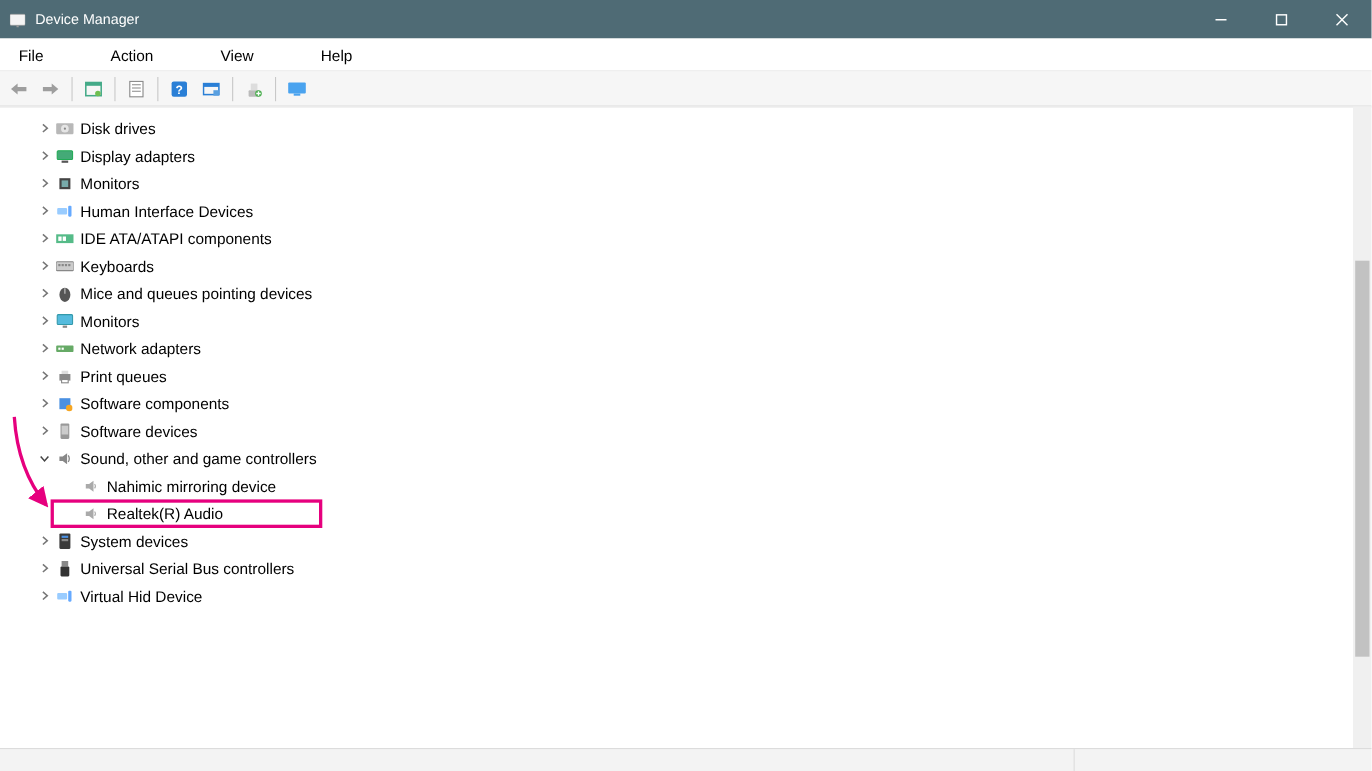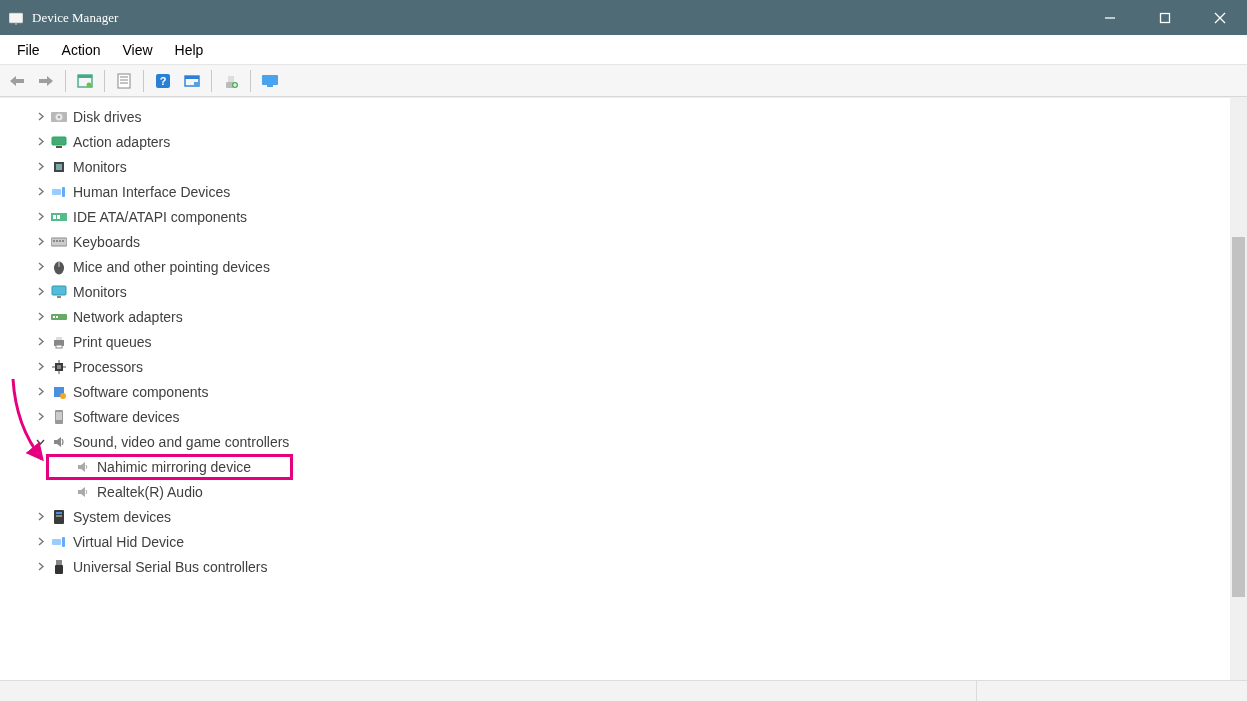--- a/index.html
+++ b/index.html
@@ -29,7 +29,7 @@
     align-items: center;
     justify-content: center;
   }
-  .titlebar .title { font-size: 13px; font-family: Liberation Serif, serif; }
+  .titlebar .title { font-size: 13px; }
   .titlebar .spacer { flex: 1; }
   .winbtn {
     width: 55px; height: 35px;

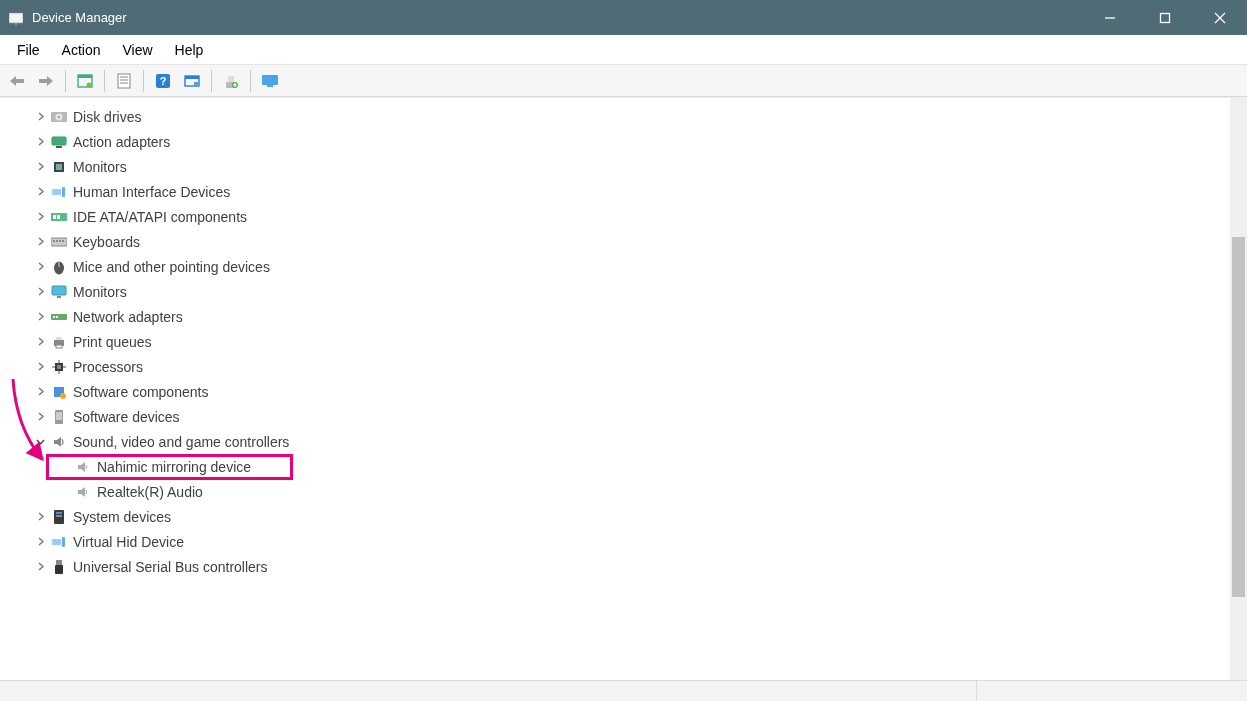--- a/index.html
+++ b/index.html
@@ -47,6 +47,7 @@
     padding-left: 6px;
     border-bottom: 1px solid #e5e5e5;
     font-size: 14px;
+    gap: 39px;
   }
   .menubar .menuitem { padding: 4px 11px; }
   

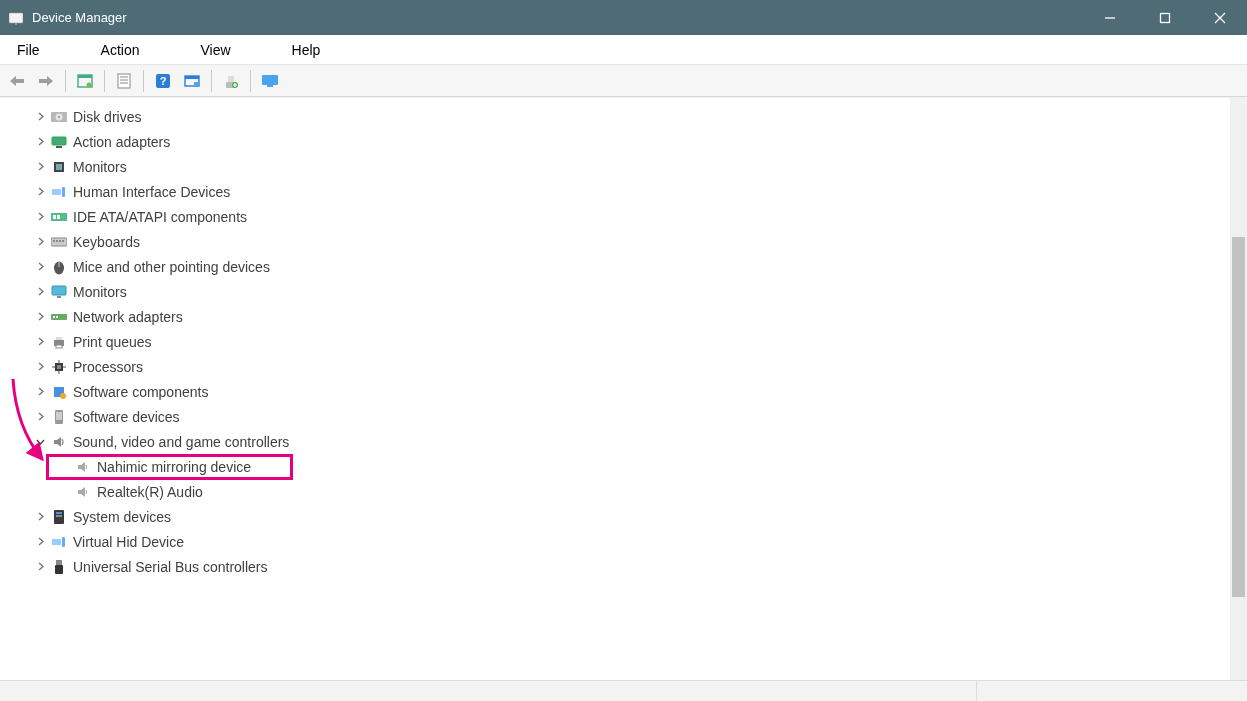--- a/index.html
+++ b/index.html
@@ -105,7 +105,7 @@
     margin-right: 5px;
     font-size: 14px;
   }
-  .label { white-space: nowrap; color: #404040; }
+  .label { white-space: nowrap; color: #000000; }
   .child .row { padding-left: 32px; }
   .child .chev { visibility: hidden; }
   .highlight-box {

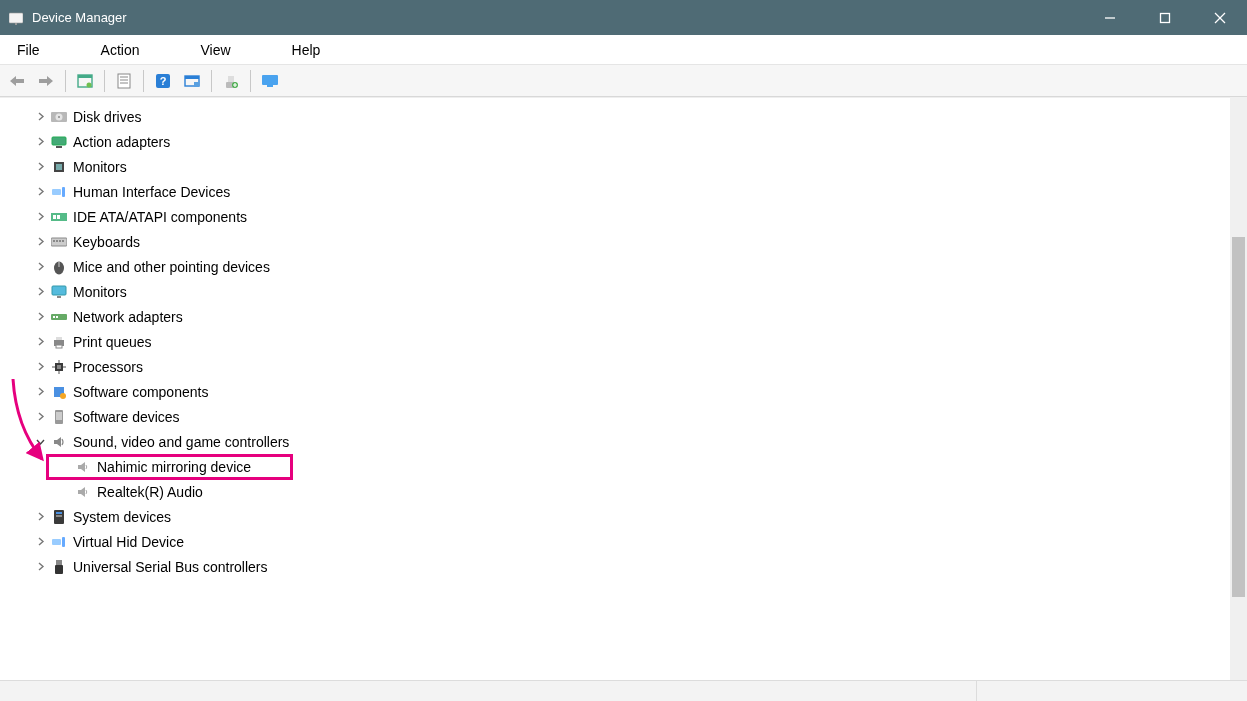--- a/index.html
+++ b/index.html
@@ -270,7 +270,7 @@
             <rect x="5" y="11" width="6" height="2" fill="#555"></rect>
           </svg>
         </span>
-        <span class="label">Action adapters</span>
+        <span class="label">Display adapters</span>
       </div>
       <div class="row">
         <span class="chev">

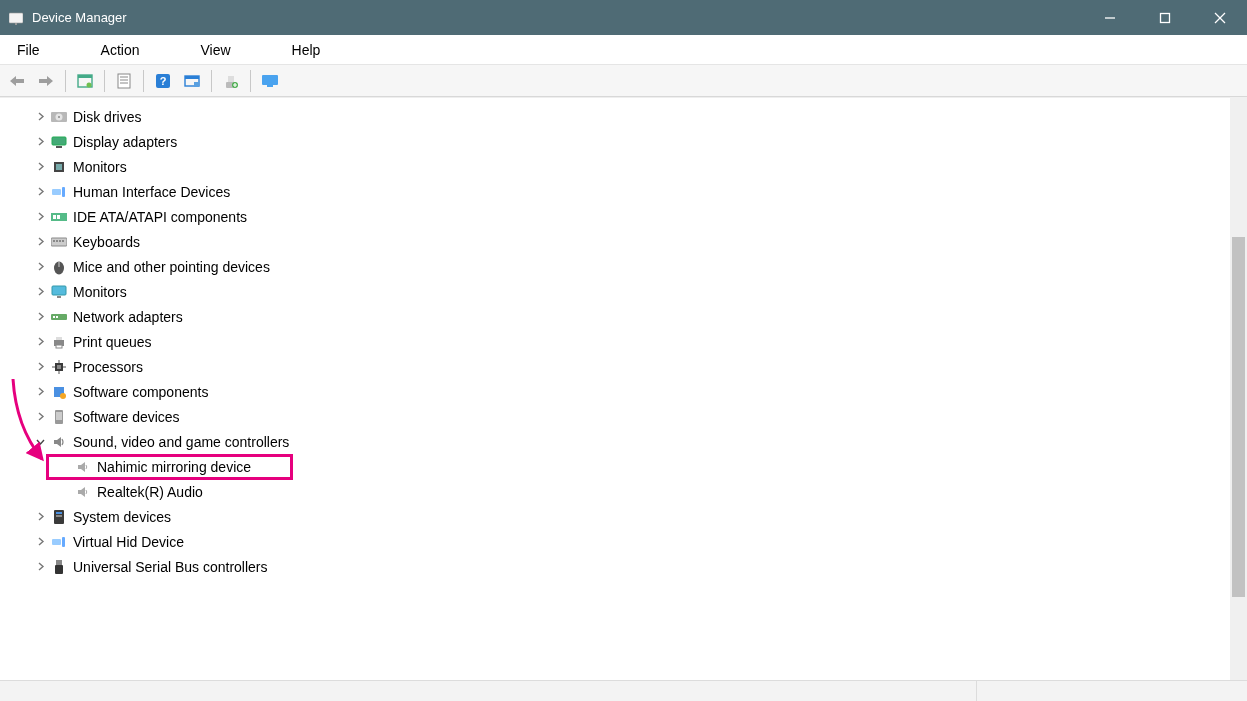--- a/index.html
+++ b/index.html
@@ -344,7 +344,7 @@
             <line x1="6" y1="3" x2="6" y2="8" stroke="#ccc"></line>
           </svg>
         </span>
-        <span class="label">Mice and other pointing devices</span>
+        <span class="label">Mice and queues pointing devices</span>
       </div>
       <div class="row">
         <span class="chev">

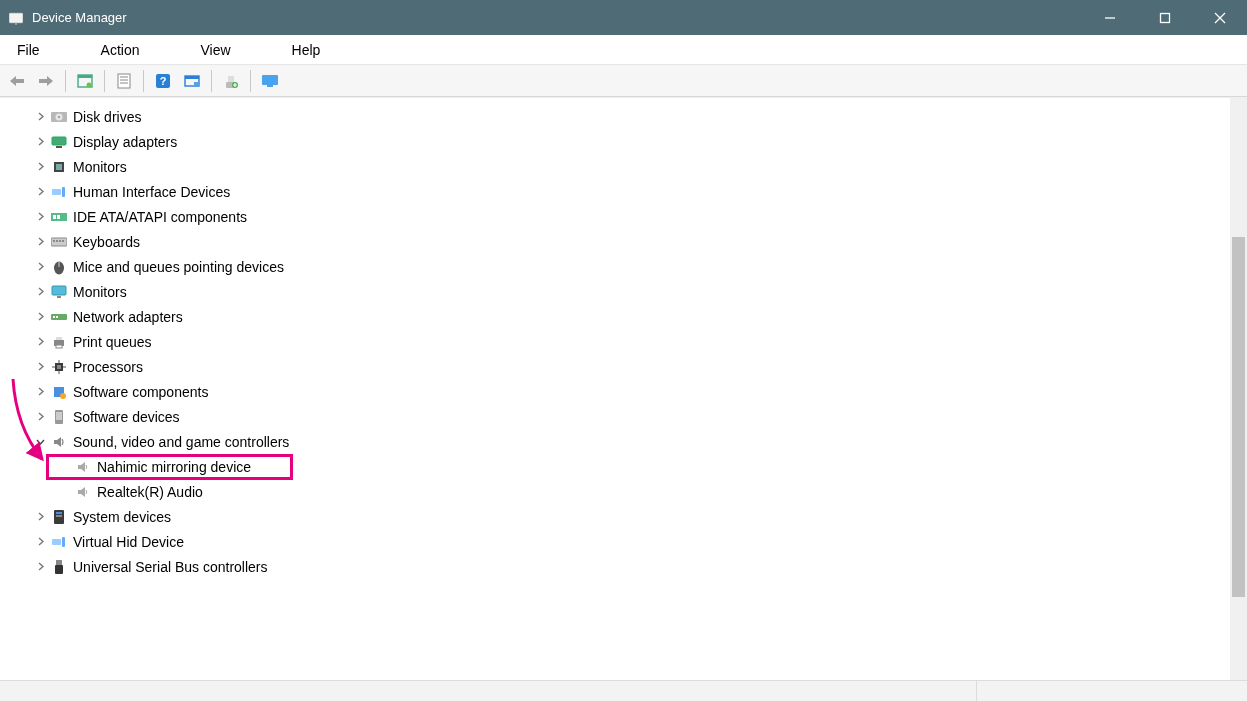--- a/index.html
+++ b/index.html
@@ -398,24 +398,6 @@
         </span>
         <span class="devicon">
           <svg width="14" height="14" viewBox="0 0 14 14">
-            <rect x="3" y="3" width="8" height="8" fill="#3a3a3a"></rect>
-            <rect x="5" y="5" width="4" height="4" fill="#888"></rect>
-            <line x1="7" y1="0" x2="7" y2="3" stroke="#555"></line>
-            <line x1="7" y1="11" x2="7" y2="14" stroke="#555"></line>
-            <line x1="0" y1="7" x2="3" y2="7" stroke="#555"></line>
-            <line x1="11" y1="7" x2="14" y2="7" stroke="#555"></line>
-          </svg>
-        </span>
-        <span class="label">Processors</span>
-      </div>
-      <div class="row">
-        <span class="chev">
-          <svg width="9" height="9" viewBox="0 0 9 9">
-            <path d="M3 1 L7 4.5 L3 8" fill="none" stroke="#777" stroke-width="1.4"></path>
-          </svg>
-        </span>
-        <span class="devicon">
-          <svg width="14" height="14" viewBox="0 0 14 14">
             <rect x="2" y="2" width="10" height="10" fill="#4a90e2"></rect>
             <circle cx="11" cy="11" r="3" fill="#f5a623"></circle>
           </svg>

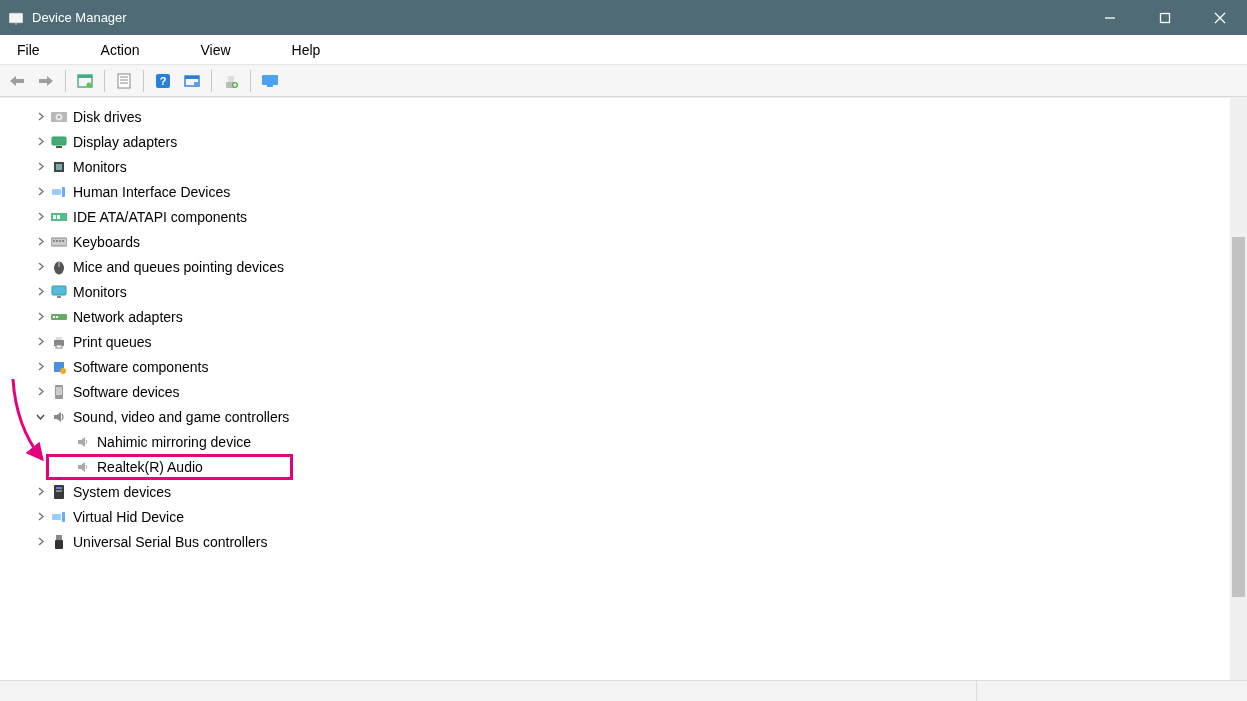--- a/index.html
+++ b/index.html
@@ -430,7 +430,7 @@
             <path d="M10 4 q2 3 0 6" fill="none" stroke="#888" stroke-width="1.2"></path>
           </svg>
         </span>
-        <span class="label">Sound, video and game controllers</span>
+        <span class="label">Sound, other and game controllers</span>
       </div>
       <div class="child">
         <div class="row">

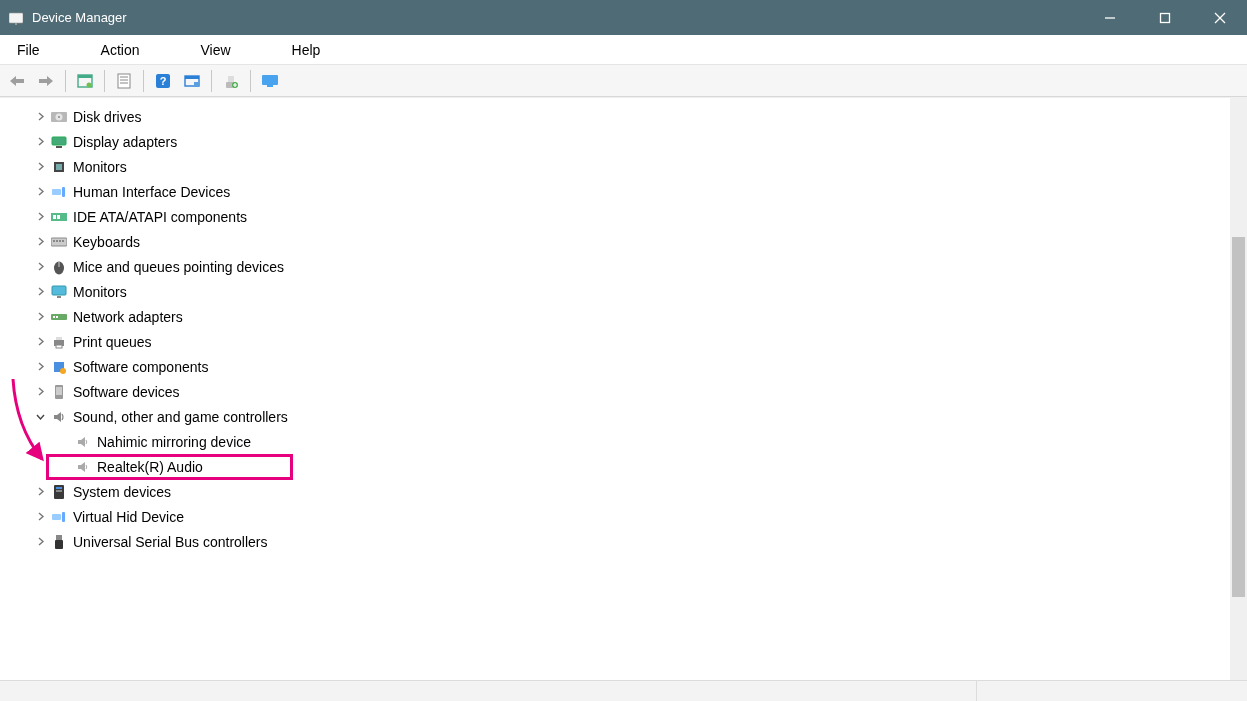--- a/index.html
+++ b/index.html
@@ -478,26 +478,26 @@
           </svg>
         </span>
         <span class="devicon">
+          <svg width="10" height="16" viewBox="0 0 10 16">
+            <rect x="2" y="1" width="6" height="5" fill="#888"></rect>
+            <rect x="1" y="6" width="8" height="9" rx="1" fill="#333"></rect>
+          </svg>
+        </span>
+        <span class="label">Universal Serial Bus controllers</span>
+      </div>
+      <div class="row">
+        <span class="chev">
+          <svg width="9" height="9" viewBox="0 0 9 9">
+            <path d="M3 1 L7 4.5 L3 8" fill="none" stroke="#777" stroke-width="1.4"></path>
+          </svg>
+        </span>
+        <span class="devicon">
           <svg width="16" height="14" viewBox="0 0 16 14">
             <rect x="1" y="4" width="9" height="6" rx="1" fill="#9cf"></rect>
             <rect x="11" y="2" width="3" height="10" rx="1" fill="#6af"></rect>
           </svg>
         </span>
         <span class="label">Virtual Hid Device</span>
-      </div>
-      <div class="row">
-        <span class="chev">
-          <svg width="9" height="9" viewBox="0 0 9 9">
-            <path d="M3 1 L7 4.5 L3 8" fill="none" stroke="#777" stroke-width="1.4"></path>
-          </svg>
-        </span>
-        <span class="devicon">
-          <svg width="10" height="16" viewBox="0 0 10 16">
-            <rect x="2" y="1" width="6" height="5" fill="#888"></rect>
-            <rect x="1" y="6" width="8" height="9" rx="1" fill="#333"></rect>
-          </svg>
-        </span>
-        <span class="label">Universal Serial Bus controllers</span>
       </div>
     </div>
 <div class="highlight-box" style="left: 46px; top: 356px; width: 247.359px; height: 26px;"></div>

